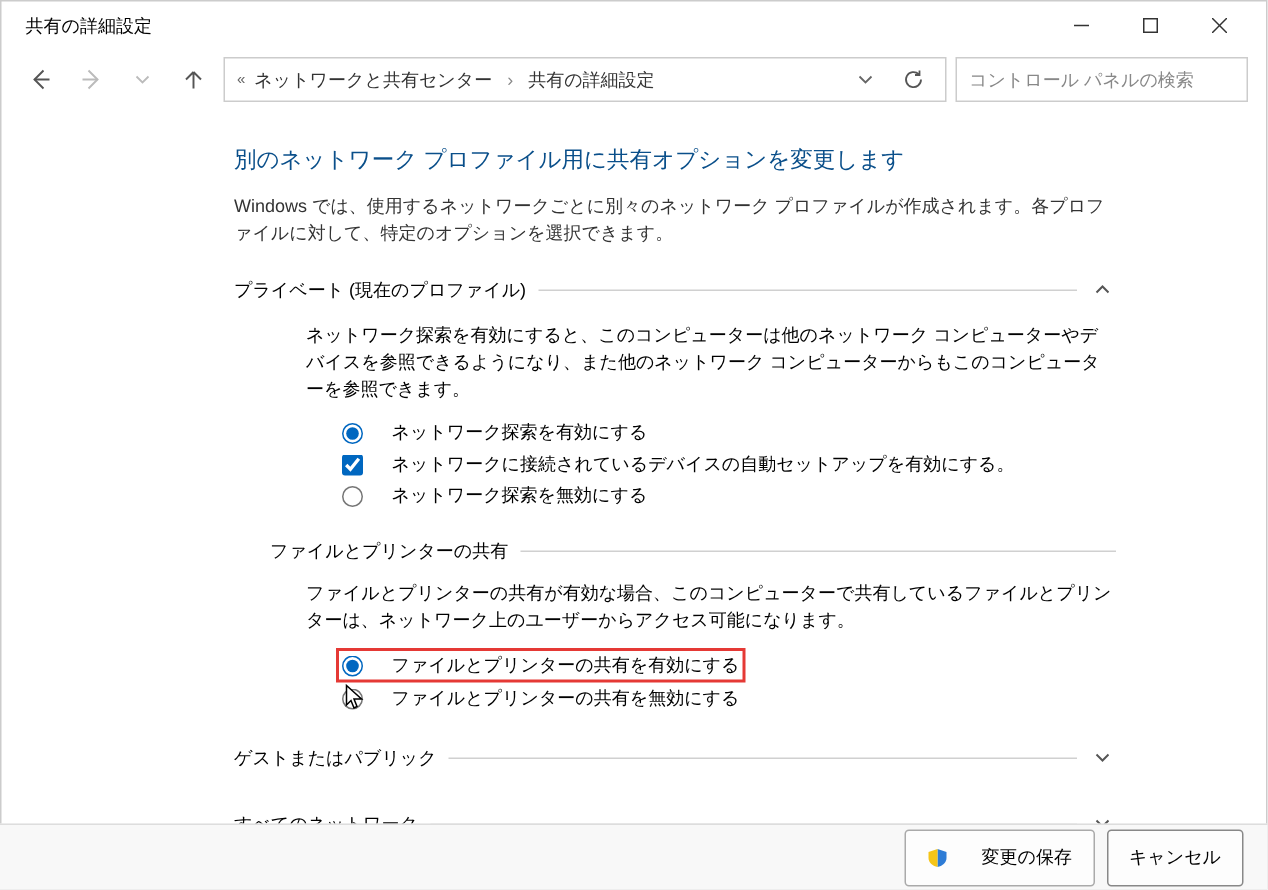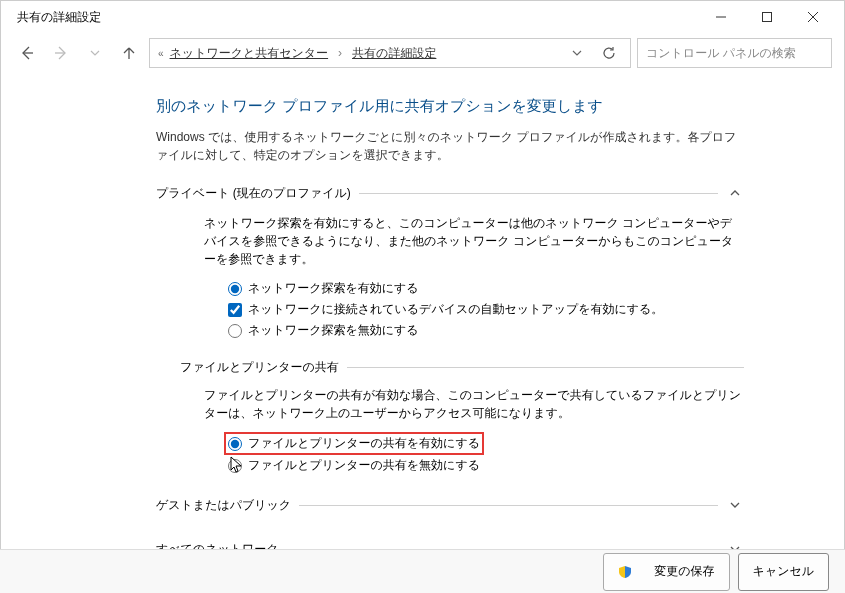--- a/index.html
+++ b/index.html
@@ -51,7 +51,7 @@
       gap: 6px;
     }
     .addrbar .chev-left { color: #666; font-size: 10px; }
-    .addrbar .crumb { color: #333; text-decoration: underline; }
+    .addrbar .crumb { color: #333; }
     .addrbar .sep { color: #888; padding: 0 4px; }
     .addrbar-spacer { flex: 1; }
     .addrbar-btn {

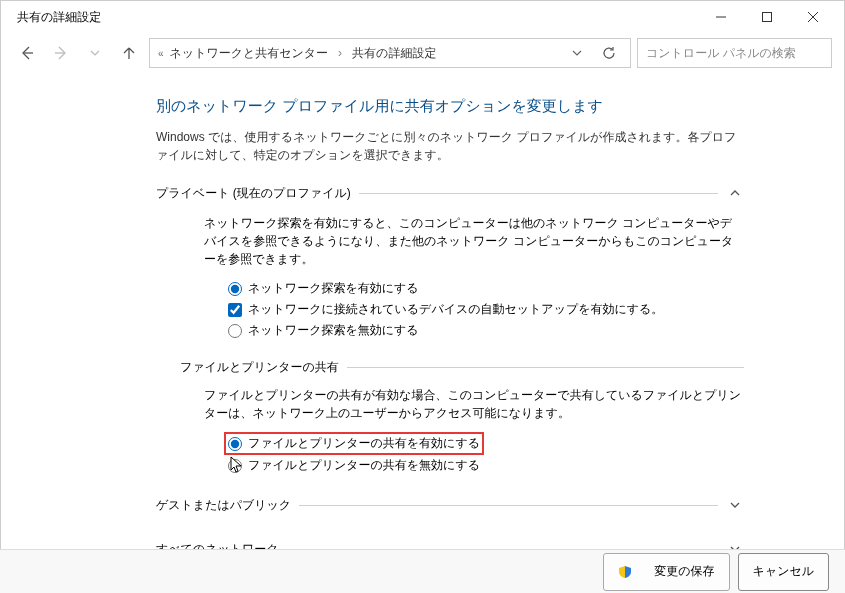--- a/index.html
+++ b/index.html
@@ -120,7 +120,7 @@
     }
     .option-group { margin-left: 48px; }
     .radio-row, .check-row {
-      display: flex; align-items: center; gap: 6px;
+      display: flex; align-items: center; gap: 19px;
       padding: 2px 0;
       font-size: 12px;
     }

